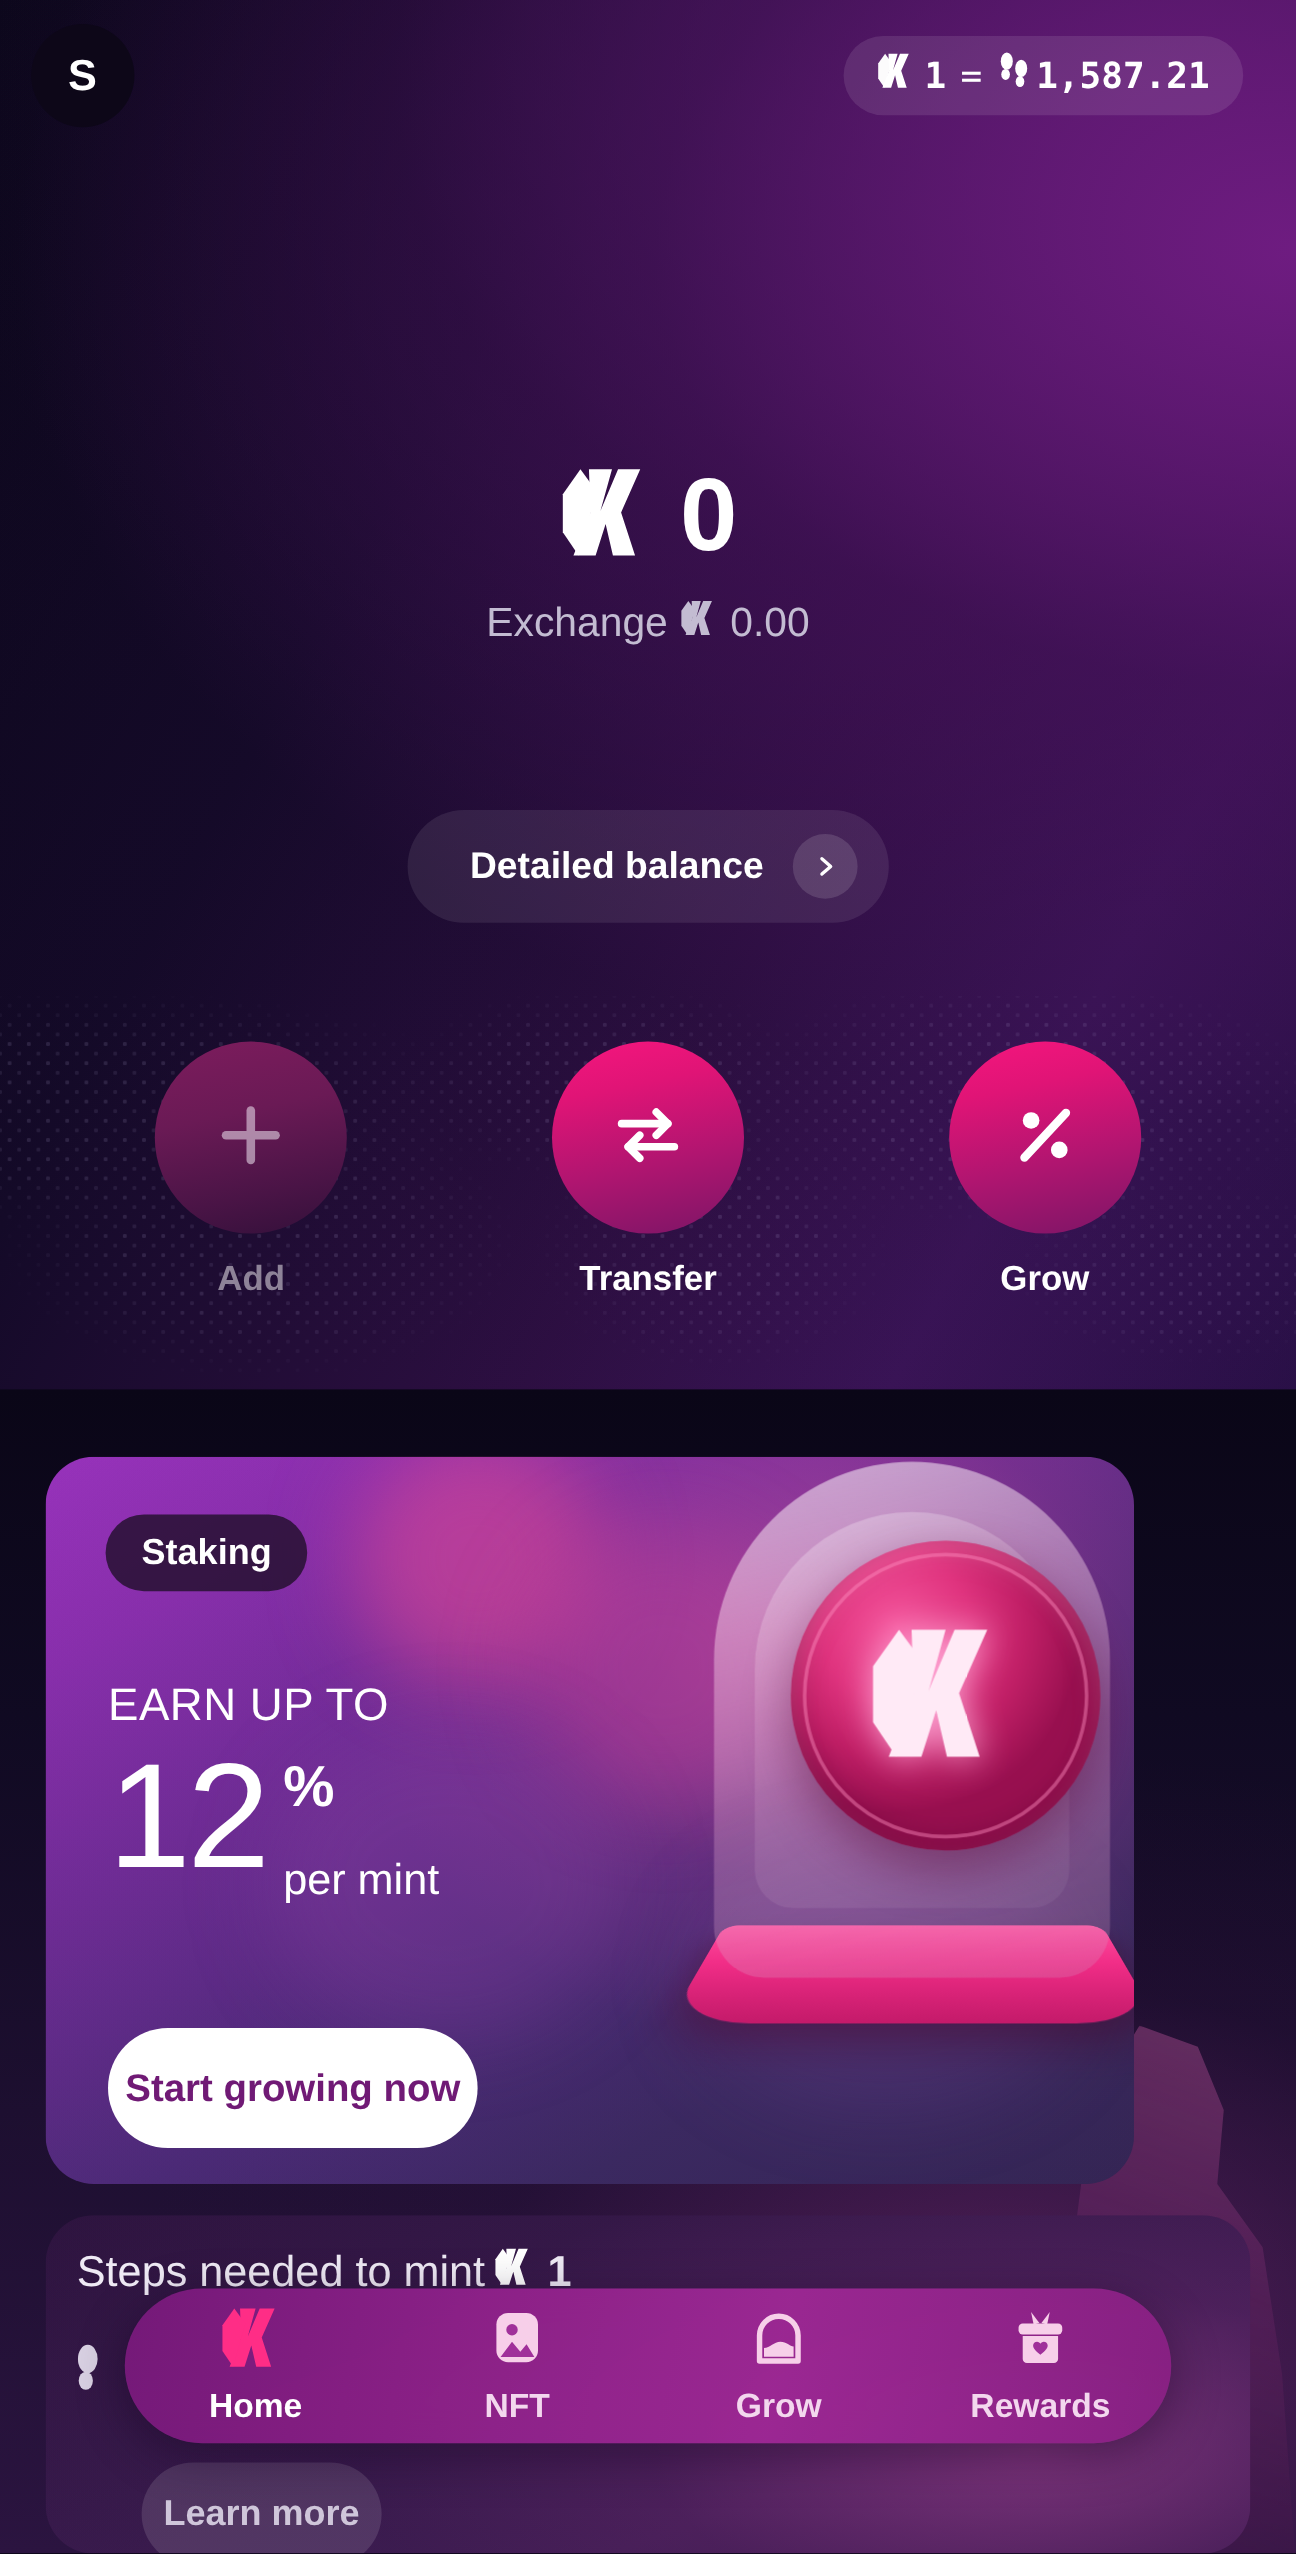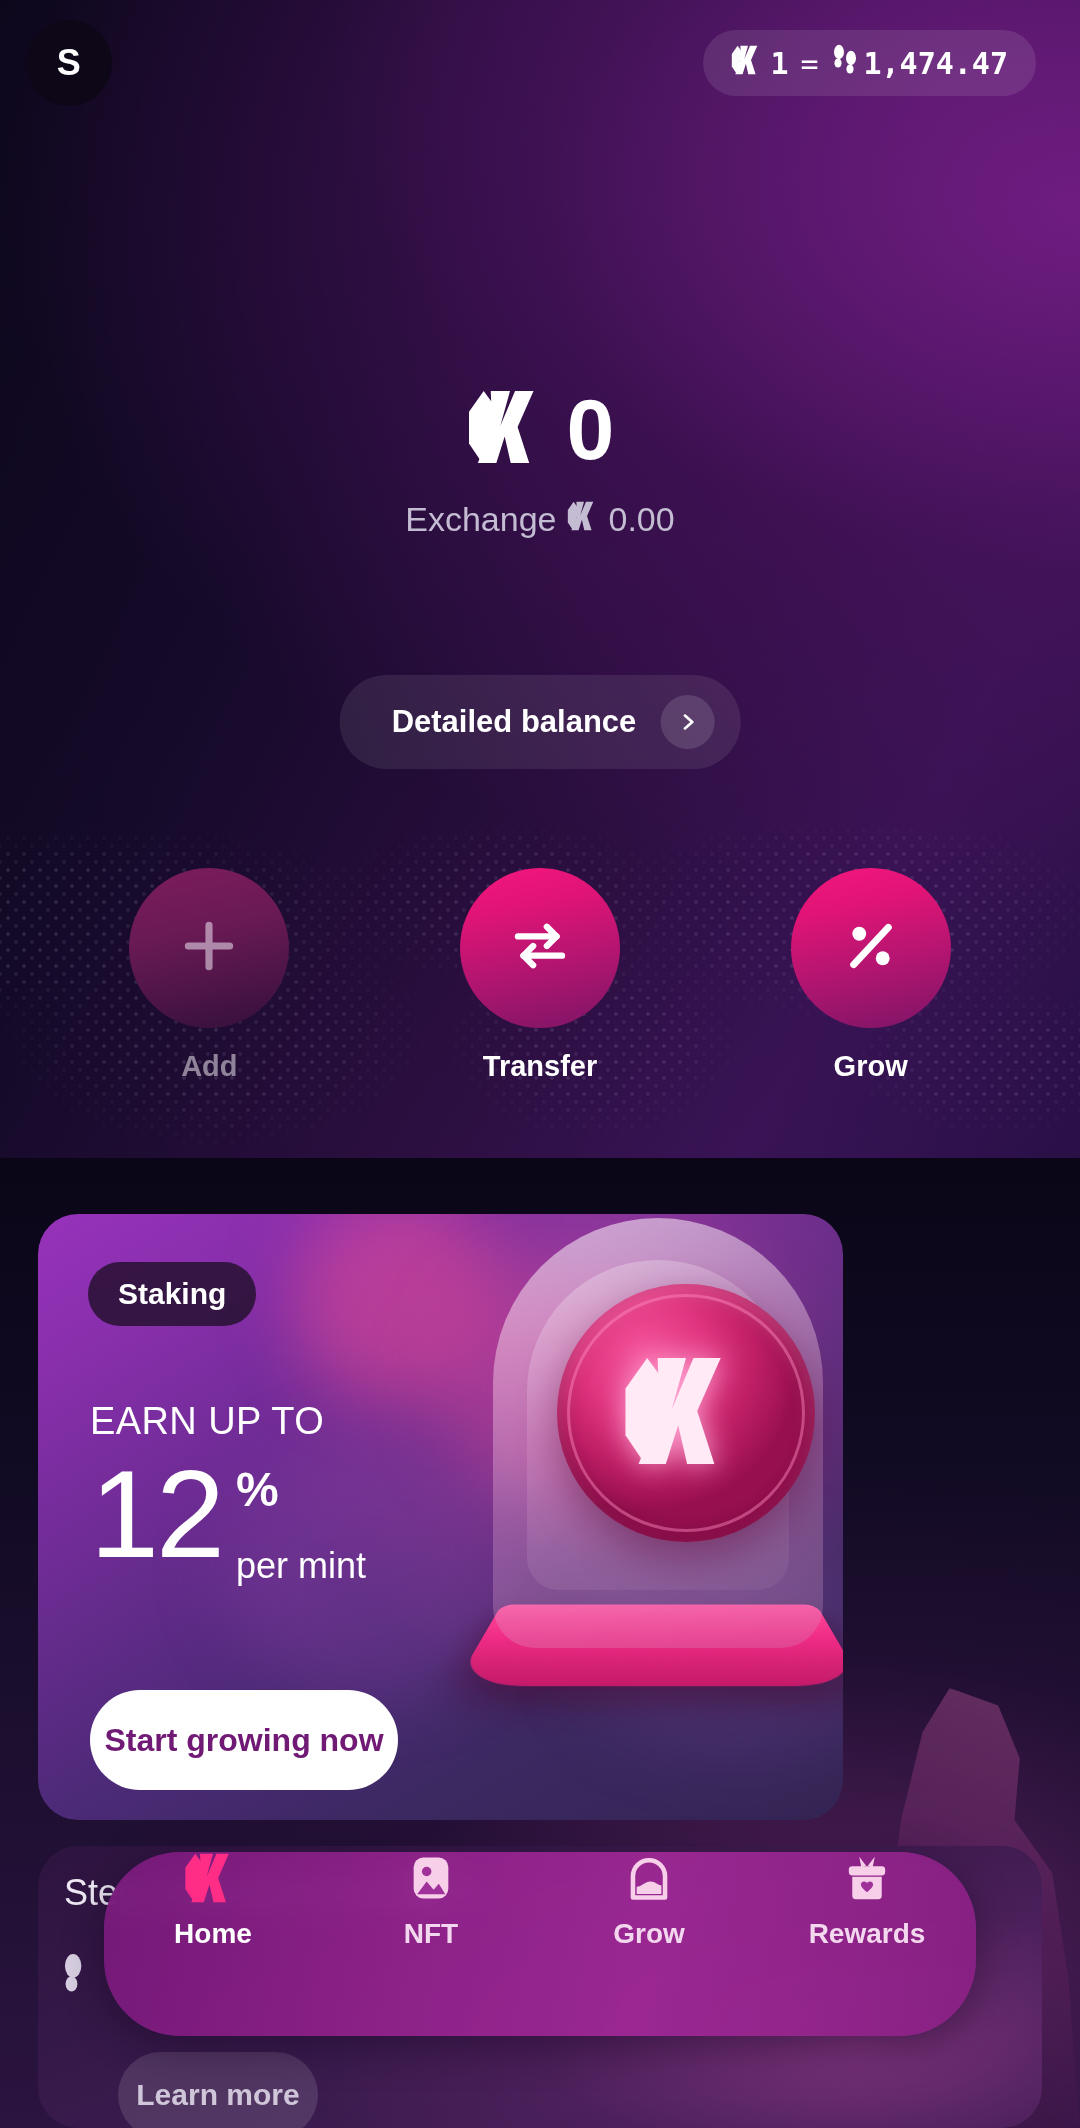--- a/index.html
+++ b/index.html
@@ -432,7 +432,7 @@
           <ellipse cx="19" cy="25" rx="3.6" ry="4.6"></ellipse>
         </svg>
       </span>
-      <span>1,474.47</span>
+      <span>1,587.21</span>
     </div>
   </div>
 

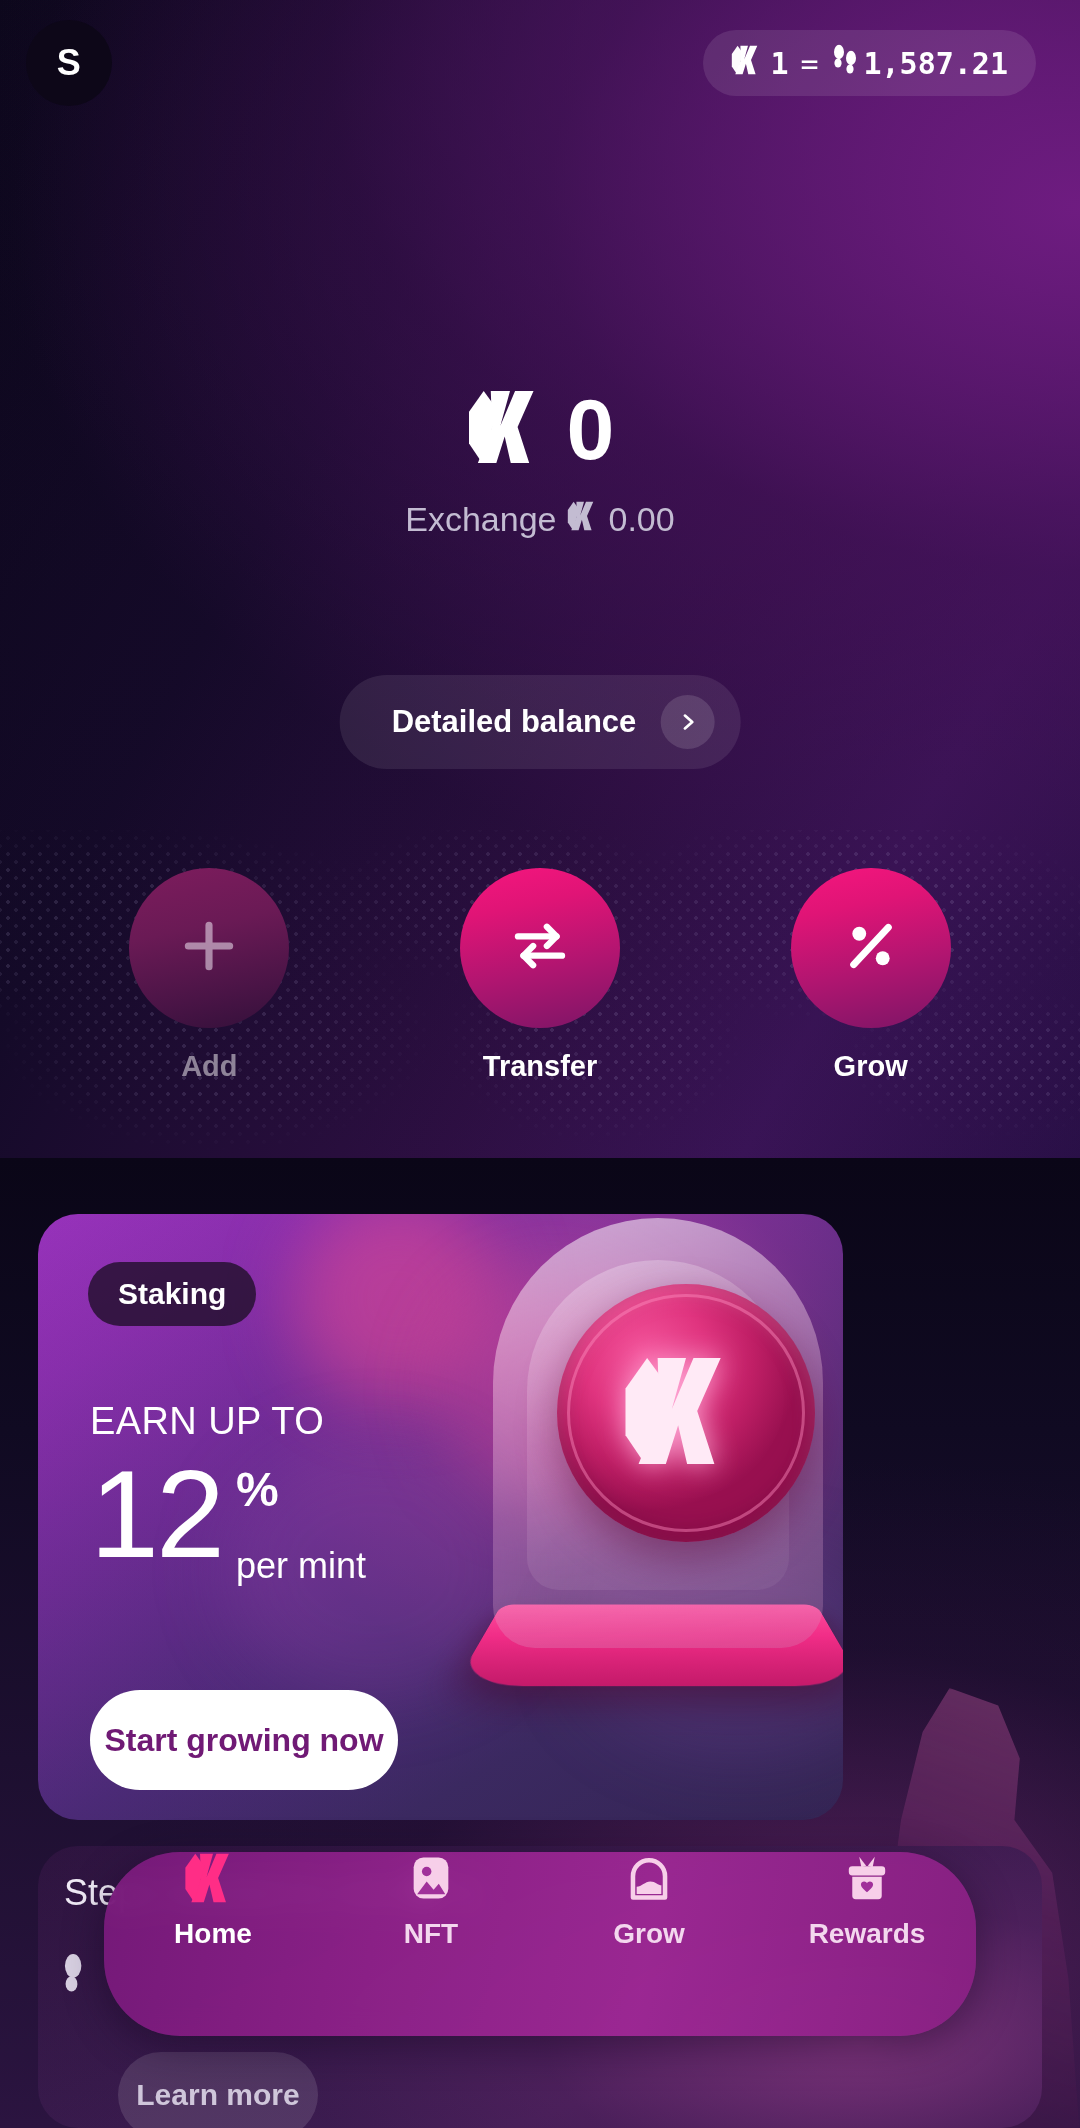--- a/index.html
+++ b/index.html
@@ -206,7 +206,7 @@
   .staking-card {
     position: absolute;
     left: 38px; top: 1214px;
-    width: 805px; height: 606px;
+    width: 907px; height: 606px;
     border-radius: 40px;
     overflow: hidden;
     background:

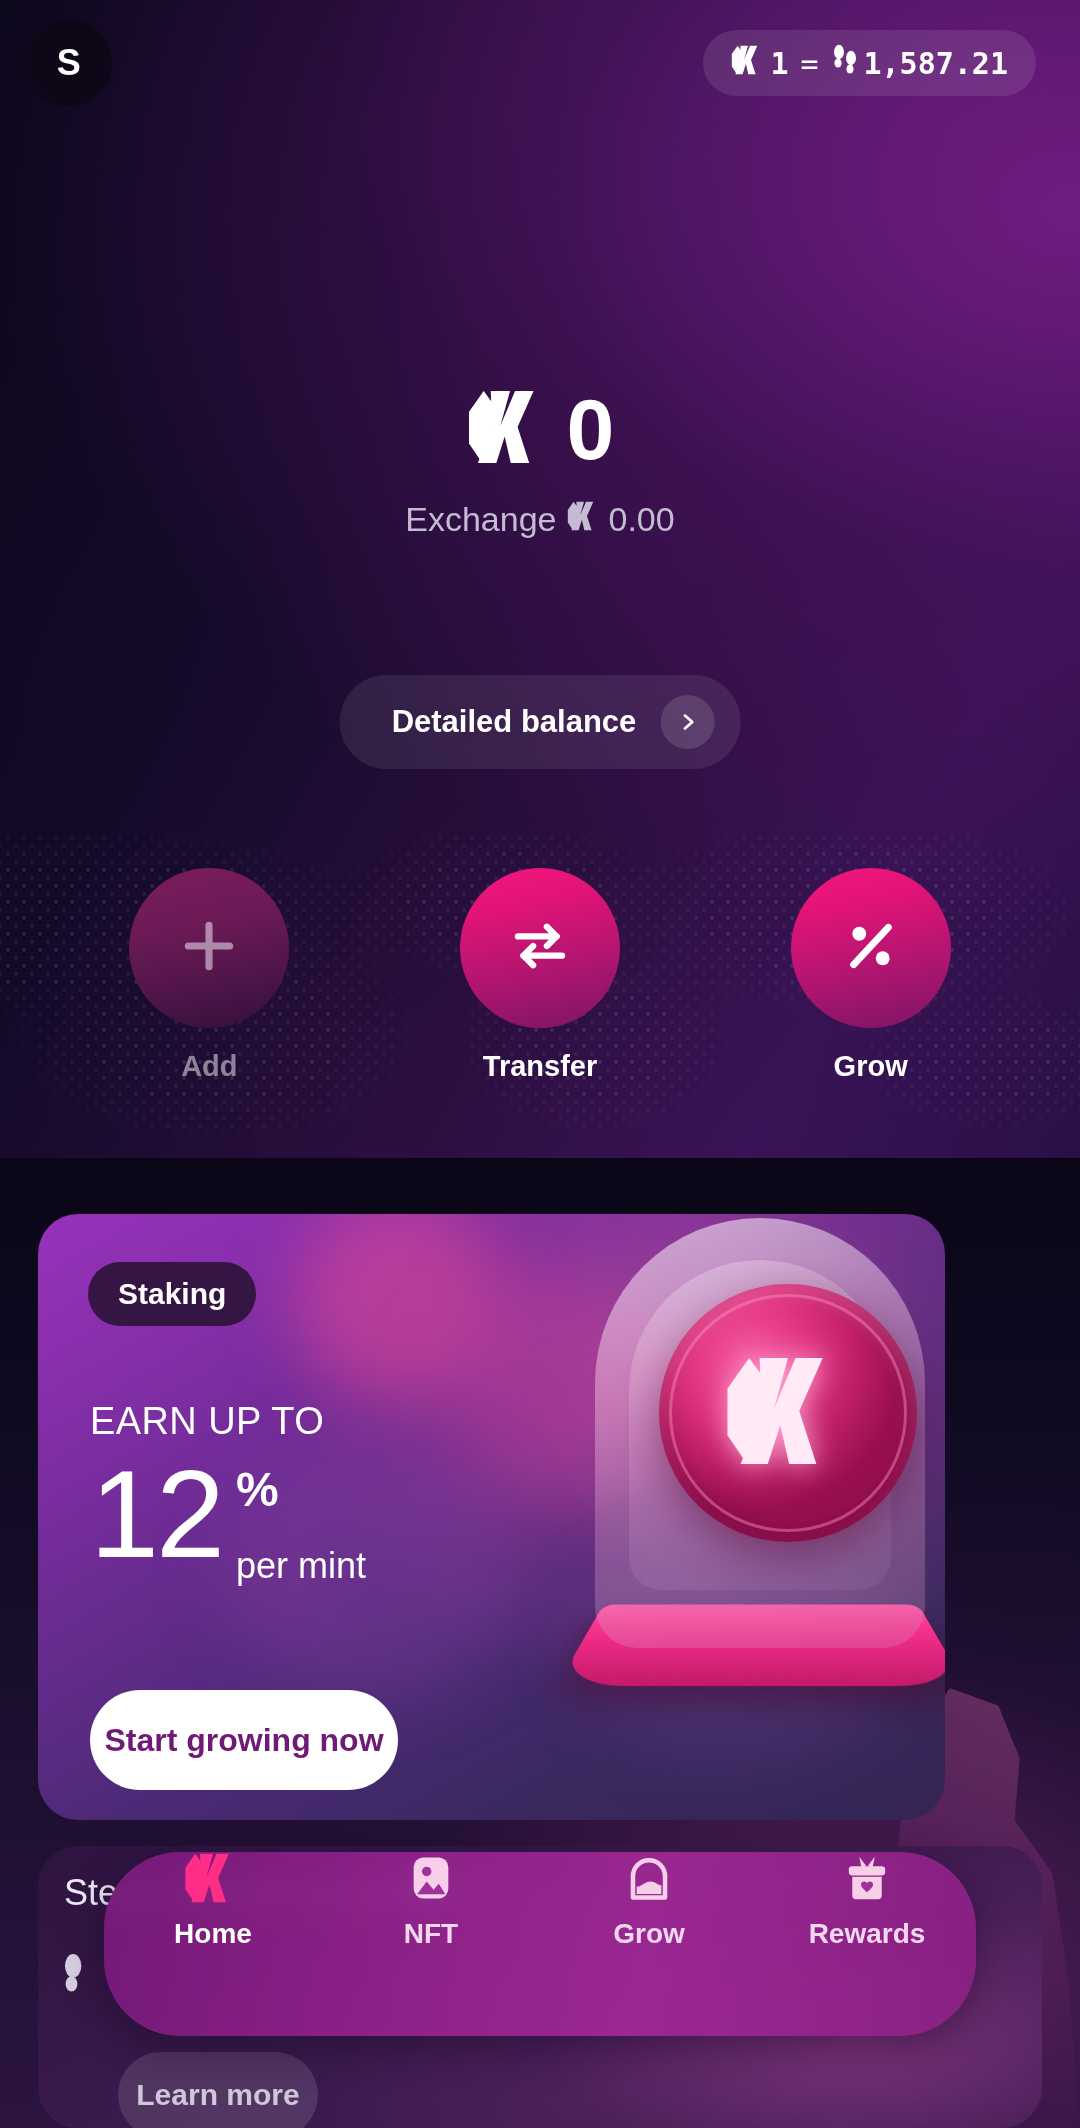--- a/index.html
+++ b/index.html
@@ -374,12 +374,12 @@
   .navbar {
     position: absolute;
     left: 104px; bottom: 92px;
-    width: 872px; height: 184px;
+    width: 872px; height: 129px;
     border-radius: 76px;
     background: linear-gradient(100deg, rgba(122,26,124,0.93) 0%, rgba(146,34,140,0.93) 34%, rgba(160,40,150,0.93) 62%, rgba(138,32,132,0.93) 100%);
     backdrop-filter: blur(14px);
     display: flex;
-    align-items: flex-start;
+    align-items: center;
     box-shadow: 0 10px 40px rgba(20,4,30,0.45);
   }
   .nav-item {

